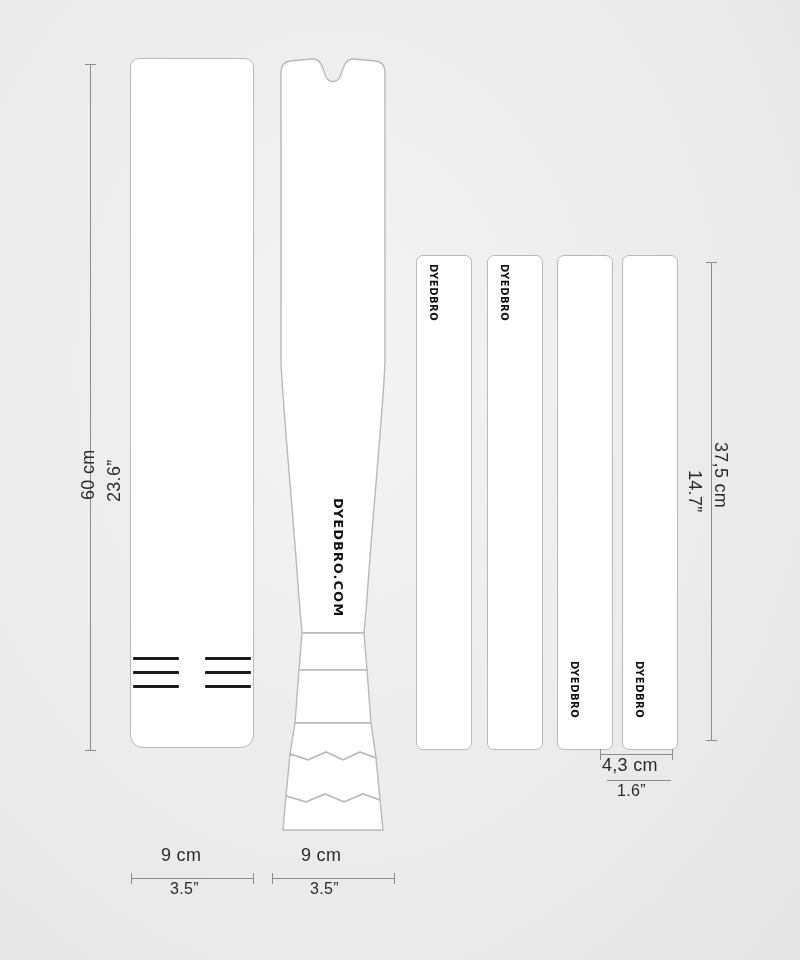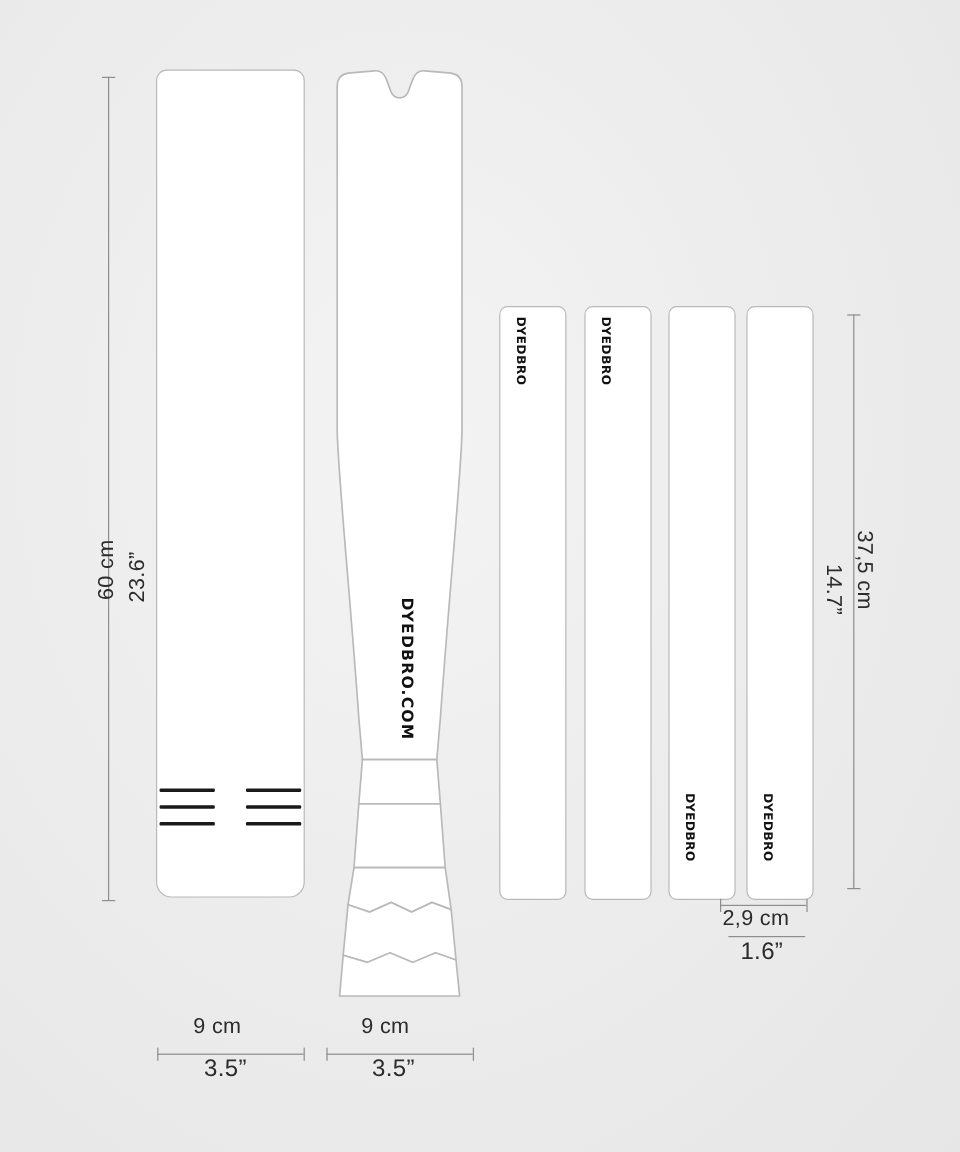--- a/index.html
+++ b/index.html
@@ -171,7 +171,7 @@
   <div class="dim-line dim-h" style="left:600px; top:754px; width:72px;"></div>
   <div class="tick-v" style="left:600px; top:749px;"></div>
   <div class="tick-v" style="left:672px; top:749px;"></div>
-  <div class="dim-label" style="left:602px; top:755px;">2,9 cm</div>
+  <div class="dim-label" style="left:602px; top:755px;">4,3 cm</div>
   <div class="dim-line dim-h" style="left:607px; top:780px; width:64px;"></div>
   <div class="dim-label small" style="left:617px; top:782px;">1.6”</div>
 

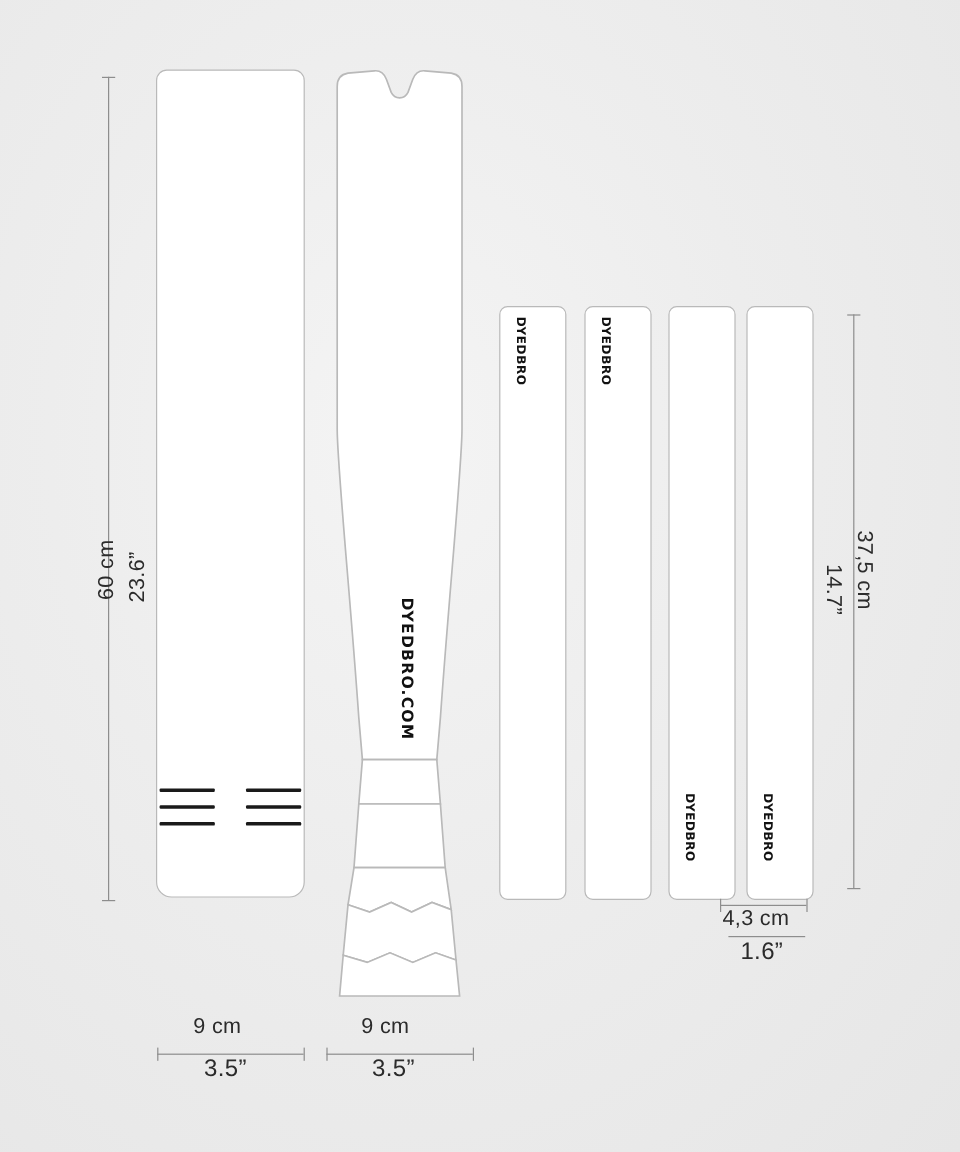--- a/index.html
+++ b/index.html
@@ -44,7 +44,7 @@
     letter-spacing: .3px;
     white-space: nowrap;
   }
-  .dim-label.small { font-size: 20px; }
+  .dim-label.small { font-size: 16px; }
 
   .rot-left  { transform: rotate(-90deg); transform-origin: 0 0; }
   .rot-right { transform: rotate(90deg);  transform-origin: 0 0; }

